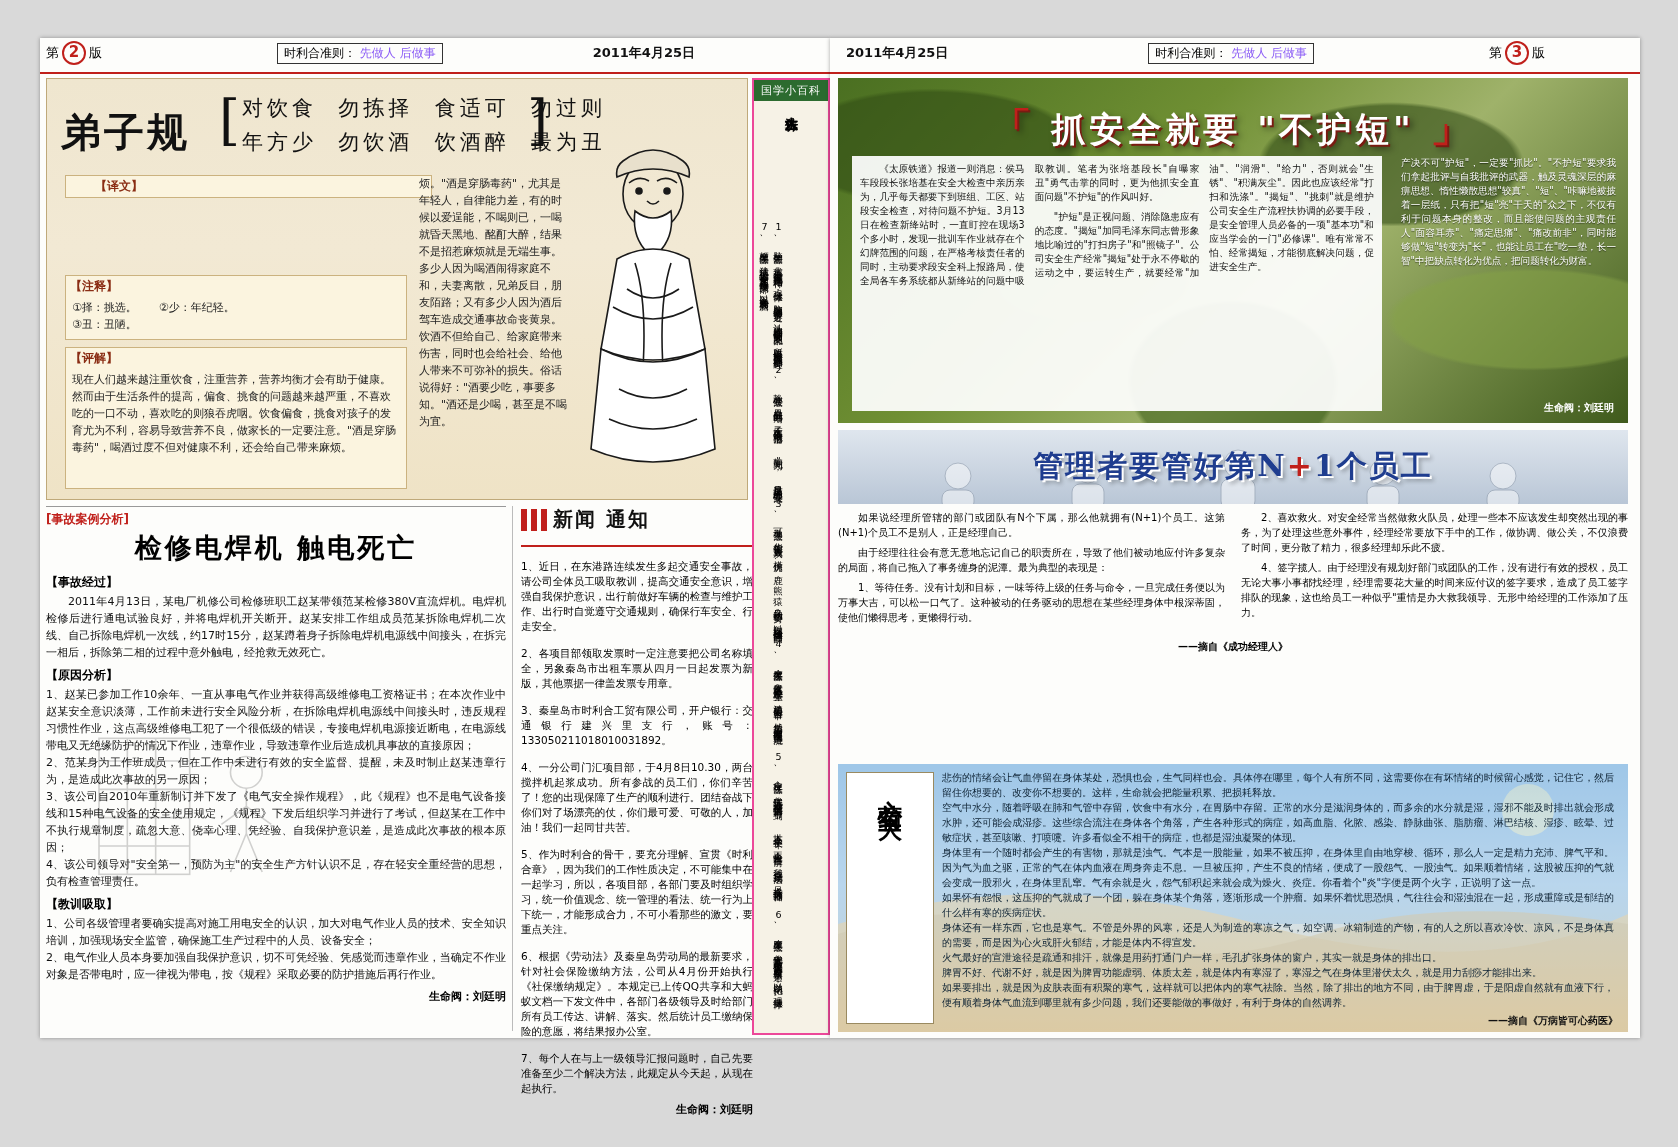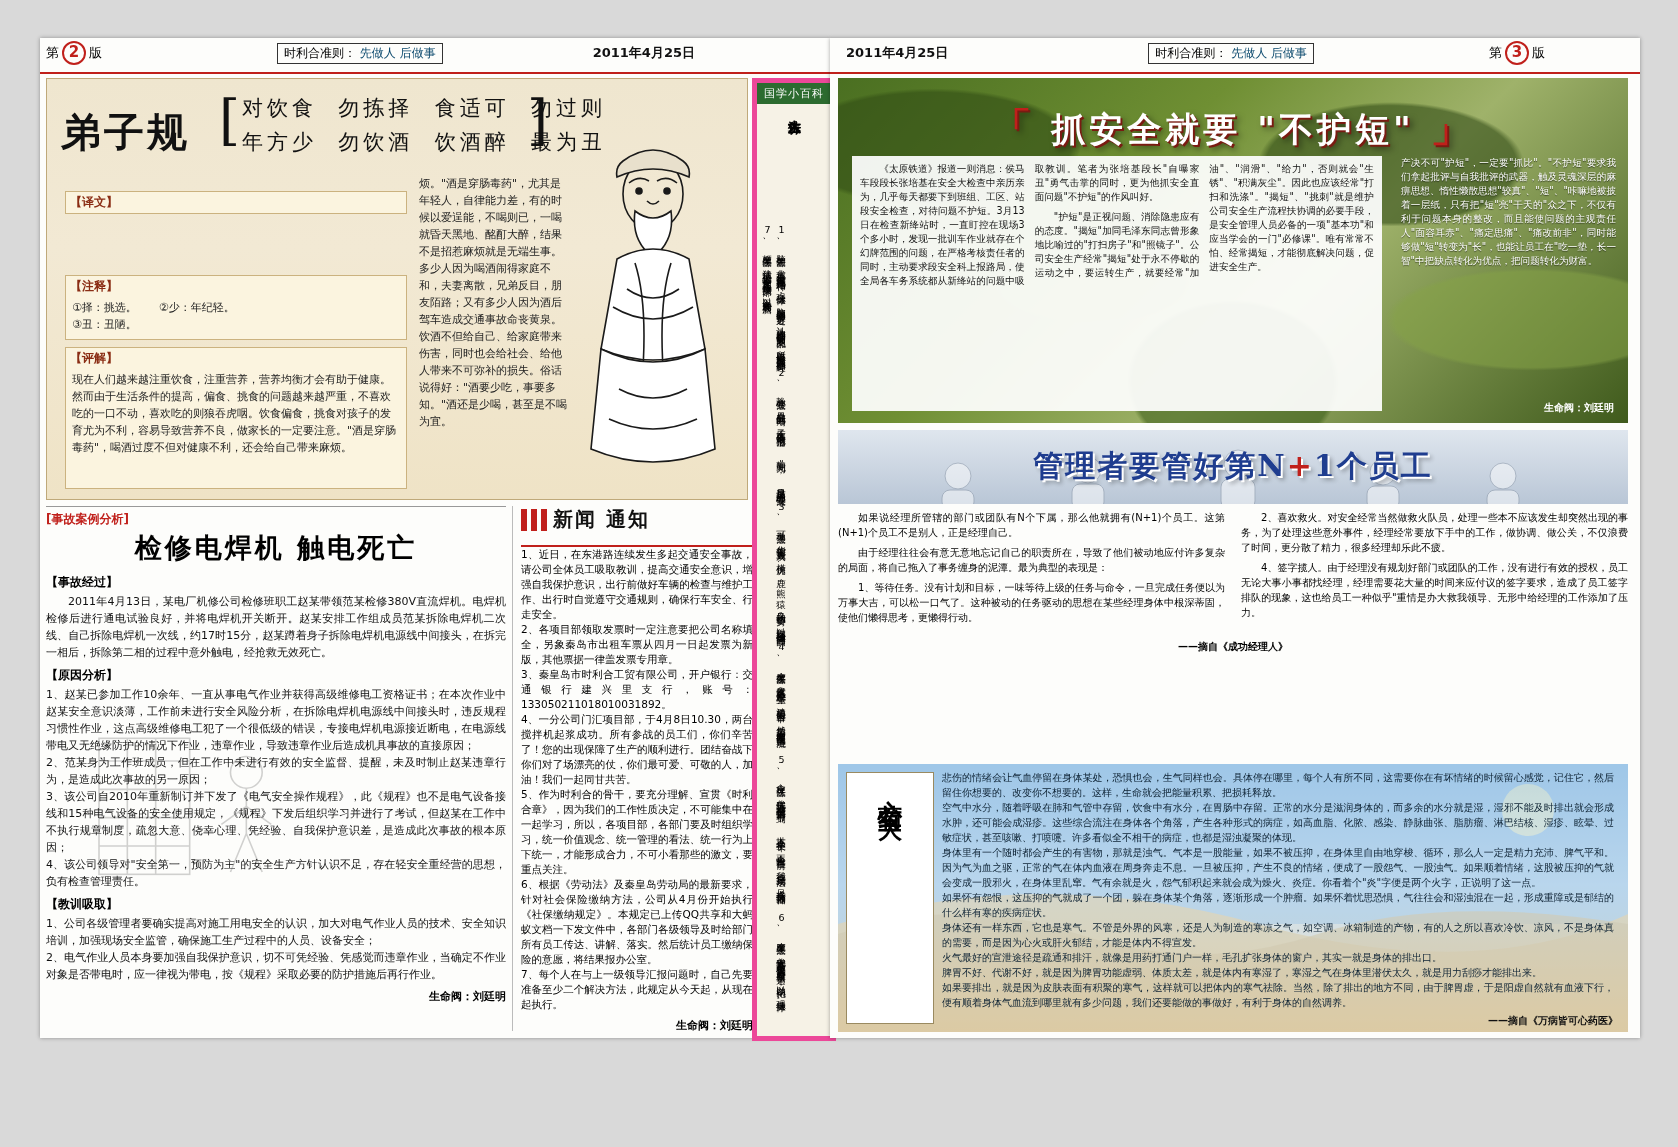--- a/index.html
+++ b/index.html
@@ -13,7 +13,7 @@
   .masthead{position:absolute;left:0;top:0;width:100%;height:34px;border-bottom:2px solid #c0201b;}
   .mh-badge{display:inline-block;color:#c0201b;font-size:22px;font-weight:bold;vertical-align:-2px;}
   .mh-box{border:1px solid #333;padding:1px 6px;font-size:12px;}
-  .mh-red{color:#0c4a6e;}
+  .mh-red{color:#8b5cf6;}
   .mh-date{font-size:13px;color:#111;}
 
   .hdr-row{display:flex;align-items:center;height:30px;padding:0 6px;font-size:13px;}

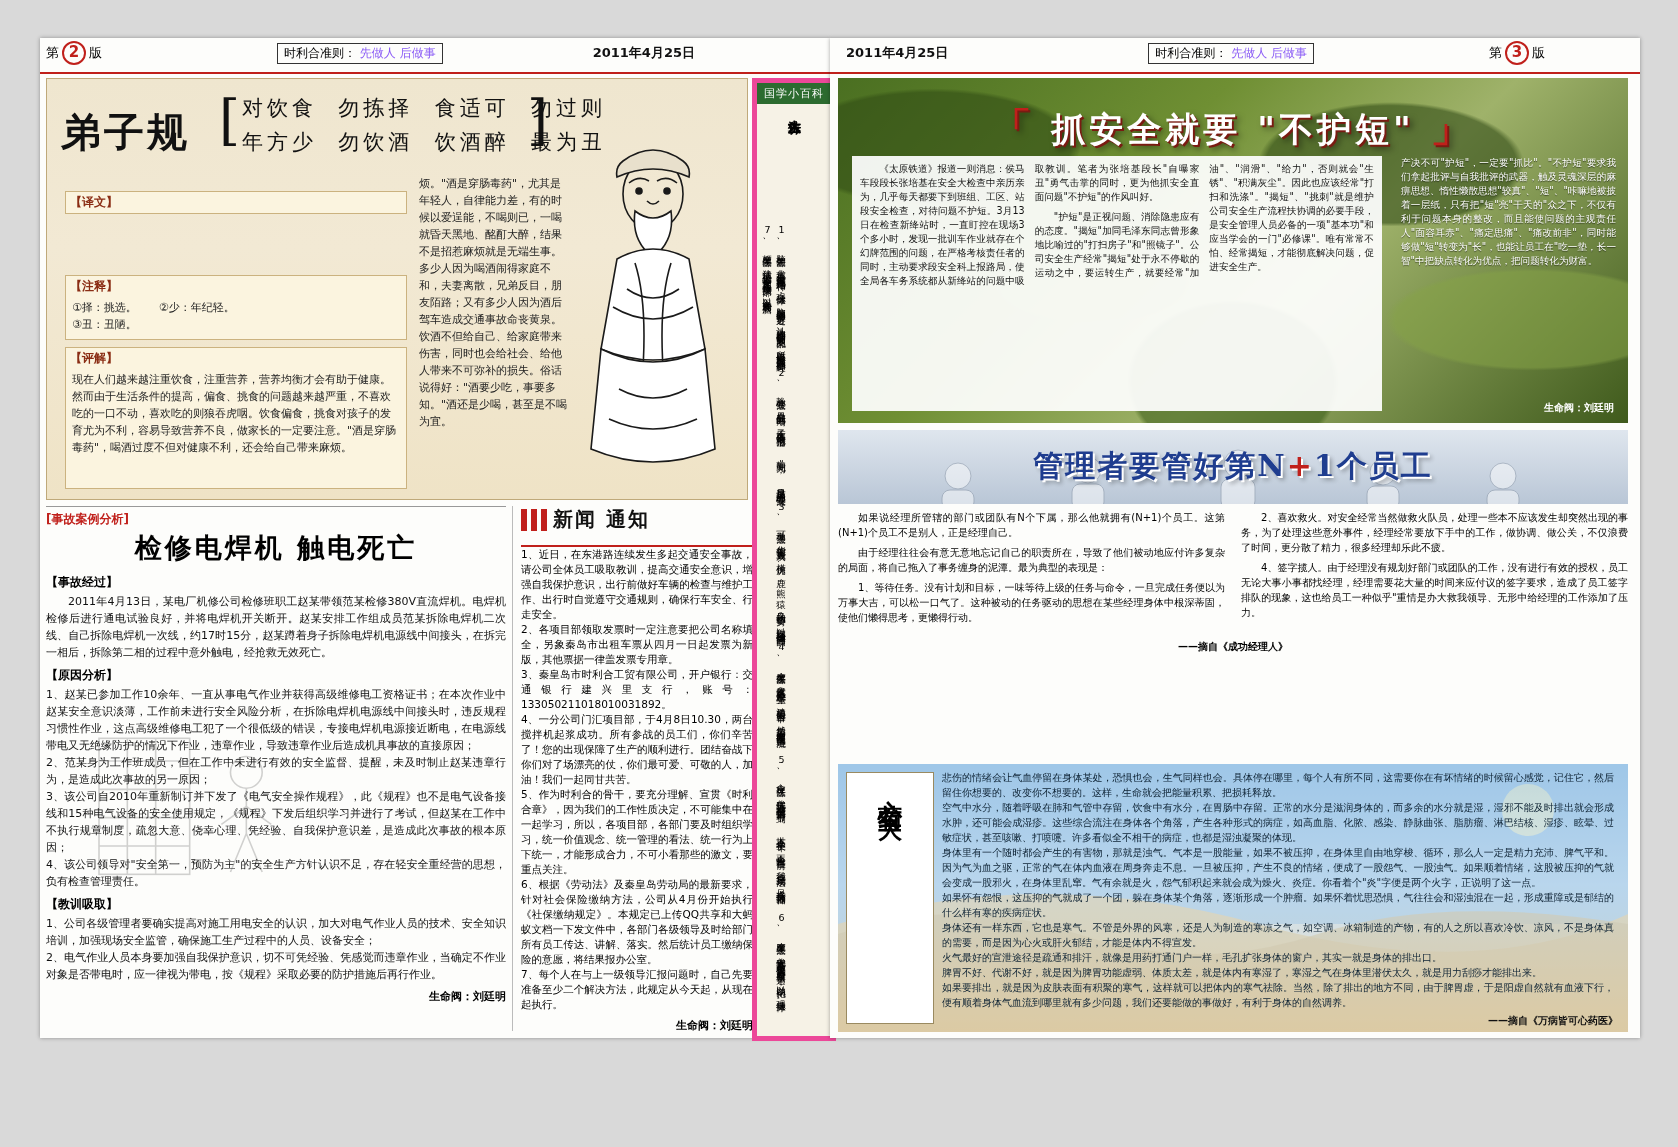--- a/index.html
+++ b/index.html
@@ -48,7 +48,7 @@
   .news-body{font-size:10.5px;line-height:15px;text-align:justify;margin-top:0;}
 
   
-  #guoxue{position:absolute;left:712px;top:40px;width:74px;height:953px;background:#f6f2e6;border:5px solid #ec4899;}
+  #guoxue{position:absolute;left:712px;top:40px;width:74px;height:953px;background:#f6f2e6;border:2px solid #ec4899;}
   .gx-head{background:#2c6b2f;color:#fff;font-size:11px;text-align:center;padding:3px 0;letter-spacing:1px;}
   .gx-title{writing-mode:vertical-rl;text-orientation:upright;font-size:13px;font-weight:bold;margin:6px auto 0;height:110px;}
   .gx-body{writing-mode:vertical-rl;text-orientation:upright;font-size:9.5px;line-height:14px;height:790px;margin:4px 3px;letter-spacing:1px;}

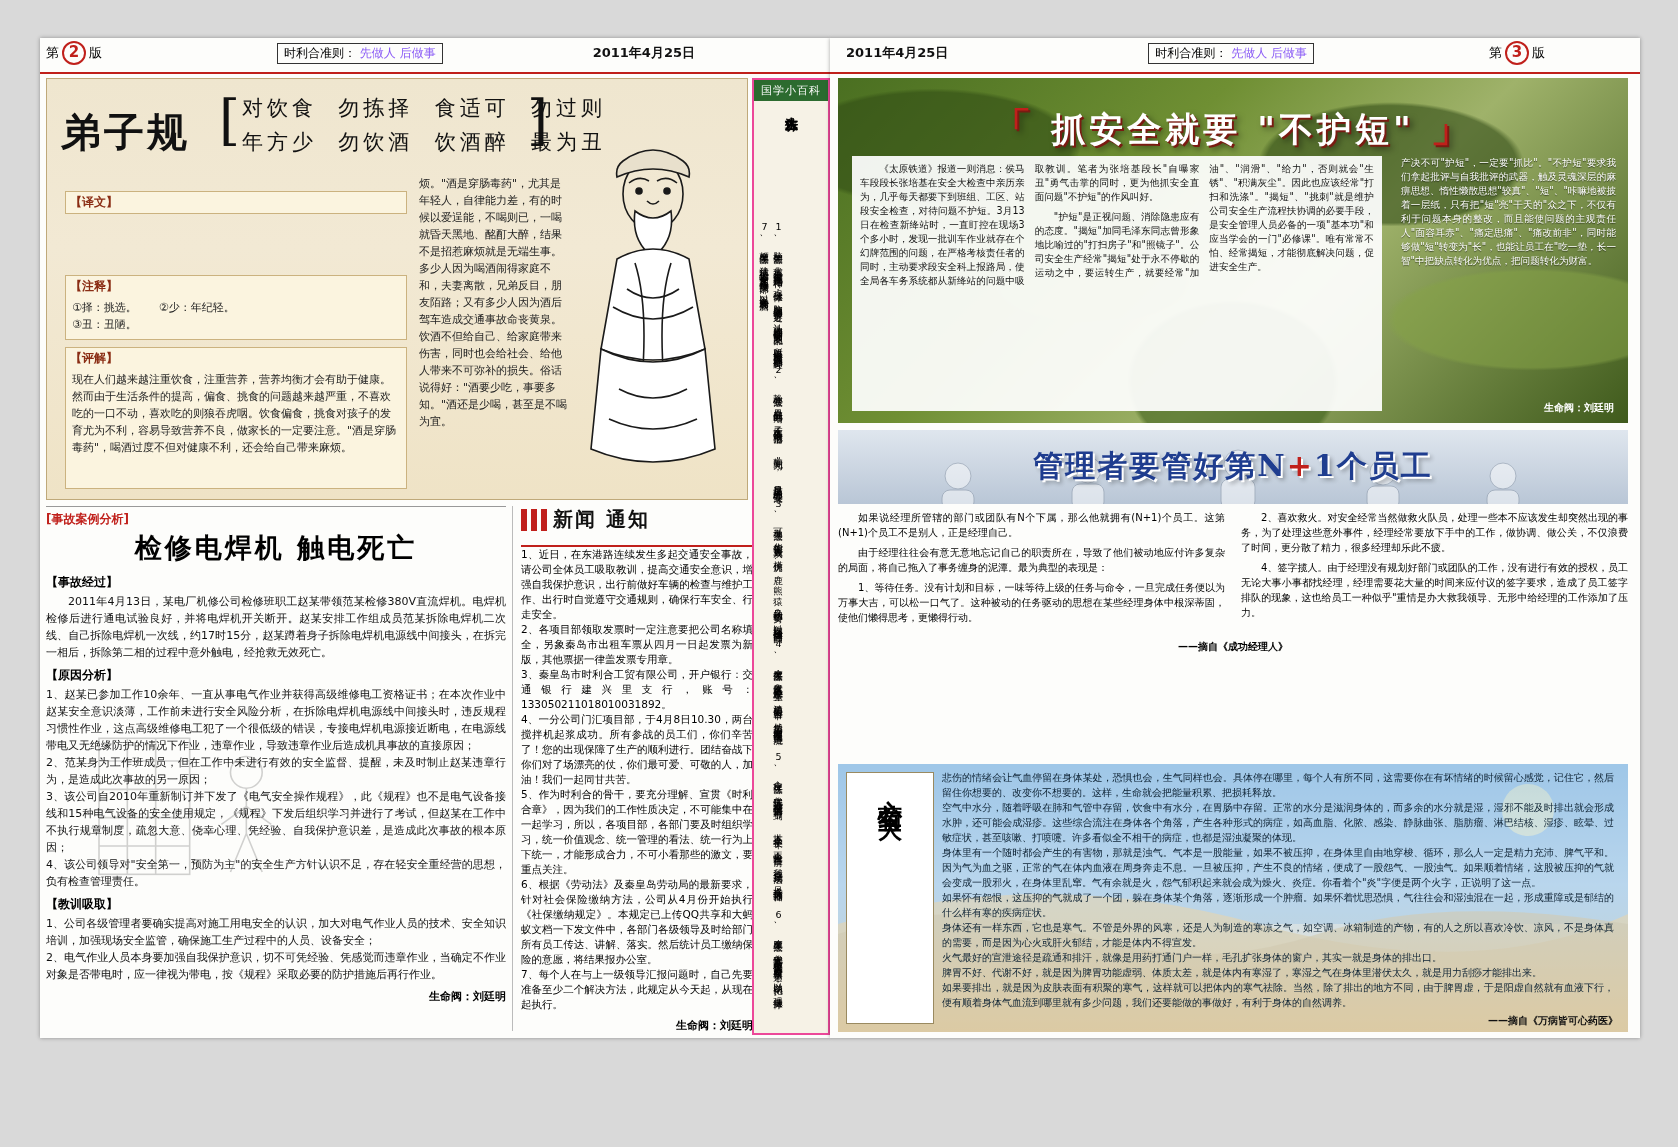--- a/index.html
+++ b/index.html
@@ -108,7 +108,7 @@
       <div class="dzg-verse" style="top:14px;">对饮食  勿拣择  食适可  勿过则</div>
       <div class="dzg-verse" style="top:48px;">年方少  勿饮酒  饮酒醉  最为丑</div>
 
-      <div class="sec" style="top:112px;">
+      <div class="sec" style="top:96px;padding-left:25px;">
         <div class="sec-t">【译文】</div>
       </div>
       <div class="sec" style="top:196px;">

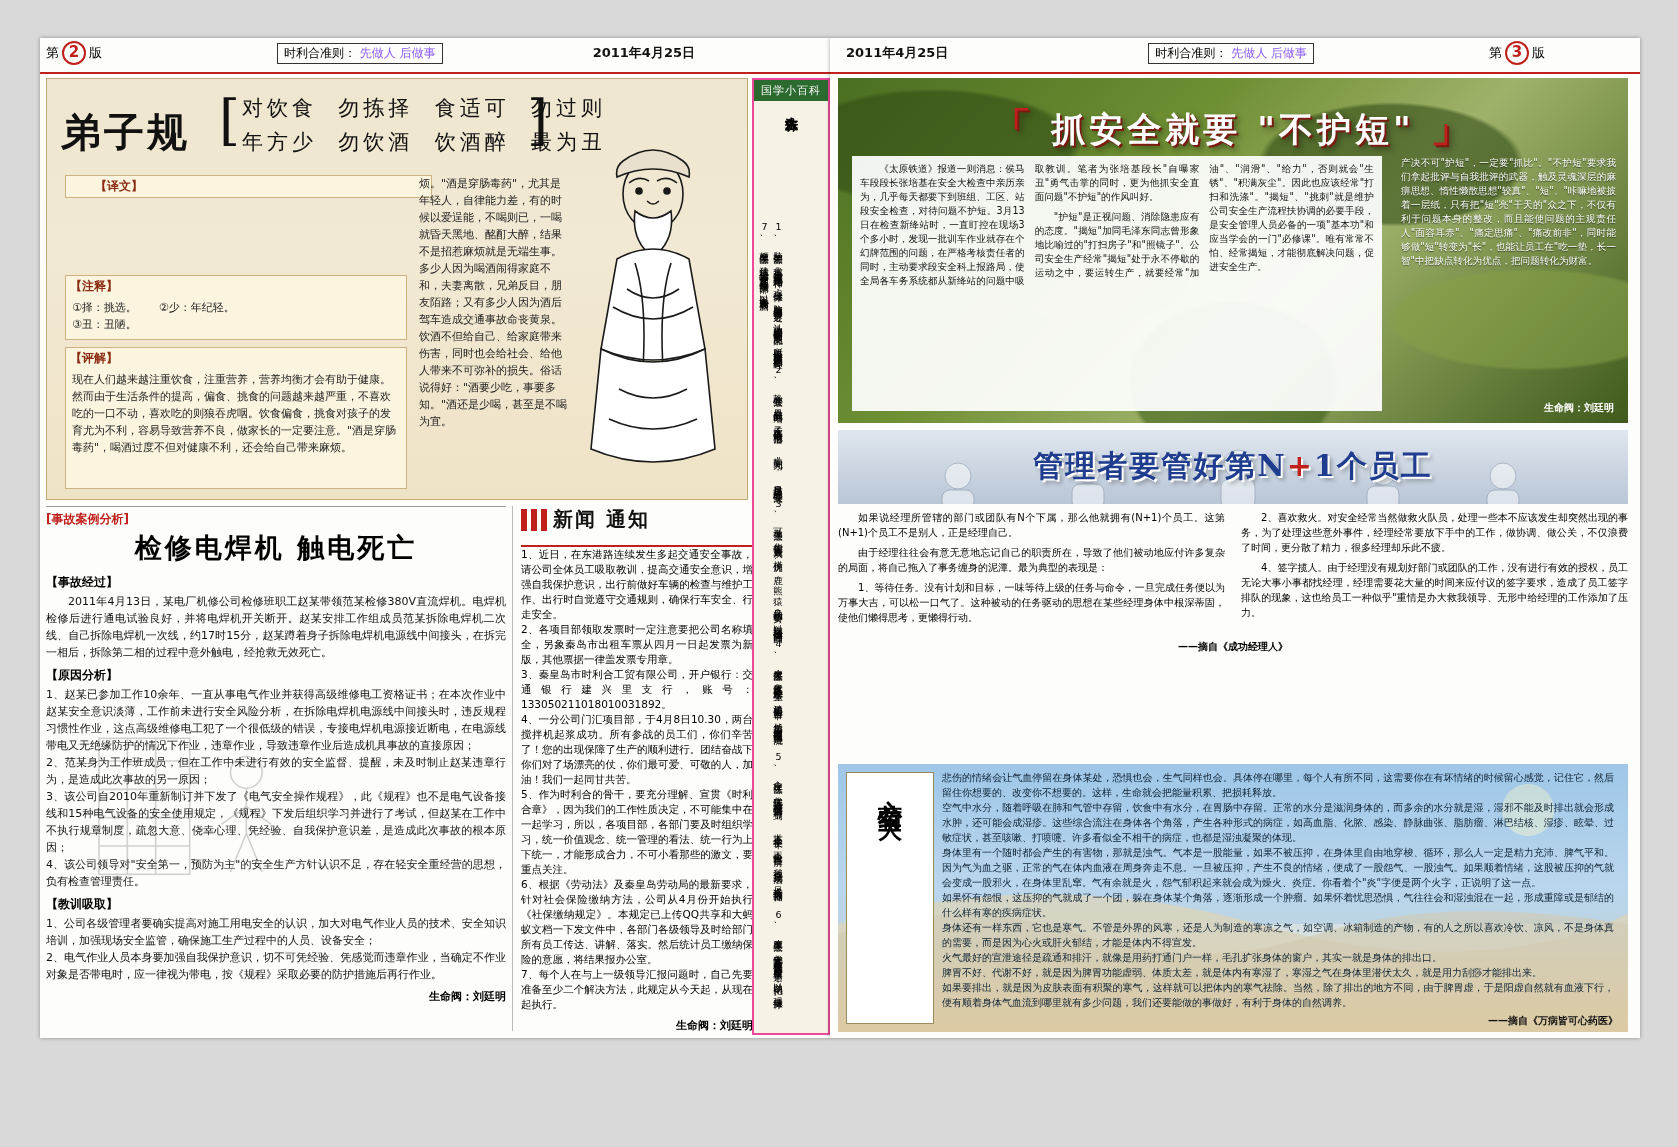--- a/index.html
+++ b/index.html
@@ -45,7 +45,7 @@
   .news-bars{display:inline-block;width:26px;height:22px;background:
      linear-gradient(90deg,#c0201b 0 6px,transparent 6px 10px,#c0201b 10px 16px,transparent 16px 20px,#c0201b 20px 26px);}
   .news-t1{font-size:20px;font-weight:bold;color:#111;letter-spacing:2px;}
-  .news-body{font-size:10.5px;line-height:15px;text-align:justify;margin-top:0;}
+  .news-body{font-size:10.5px;line-height:15px;text-align:justify;margin-top:12px;}
 
   
   #guoxue{position:absolute;left:712px;top:40px;width:74px;height:953px;background:#f6f2e6;border:2px solid #ec4899;}

